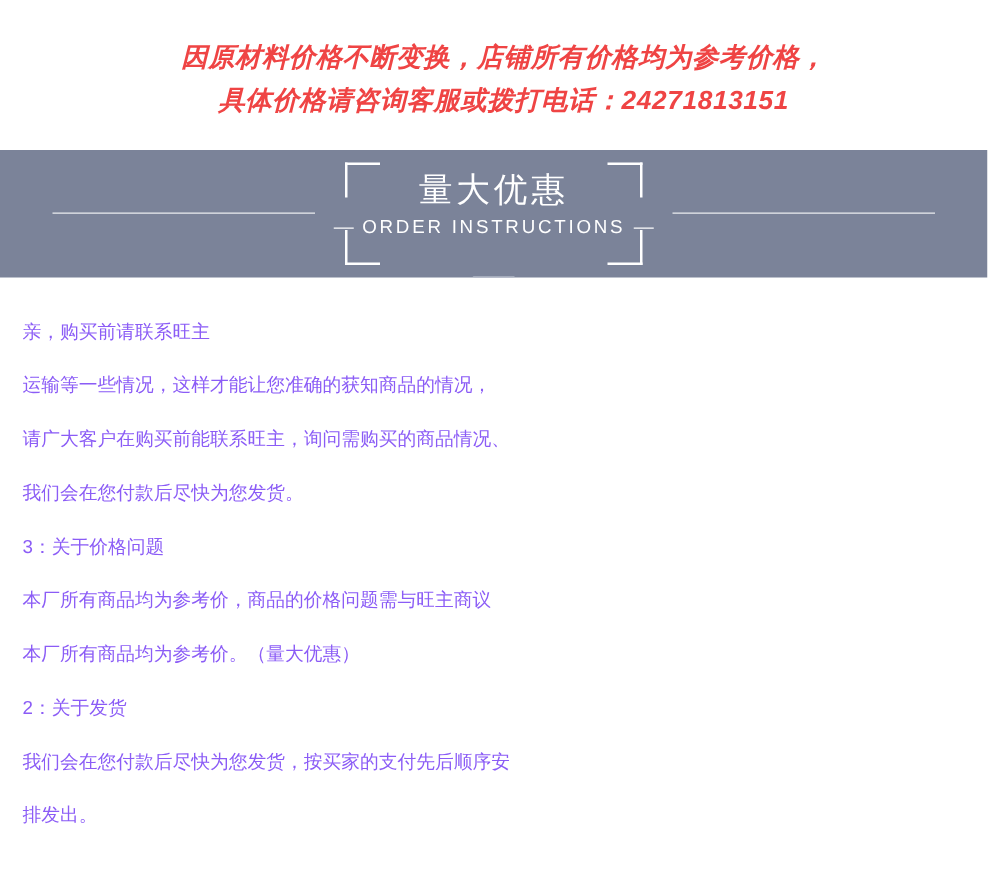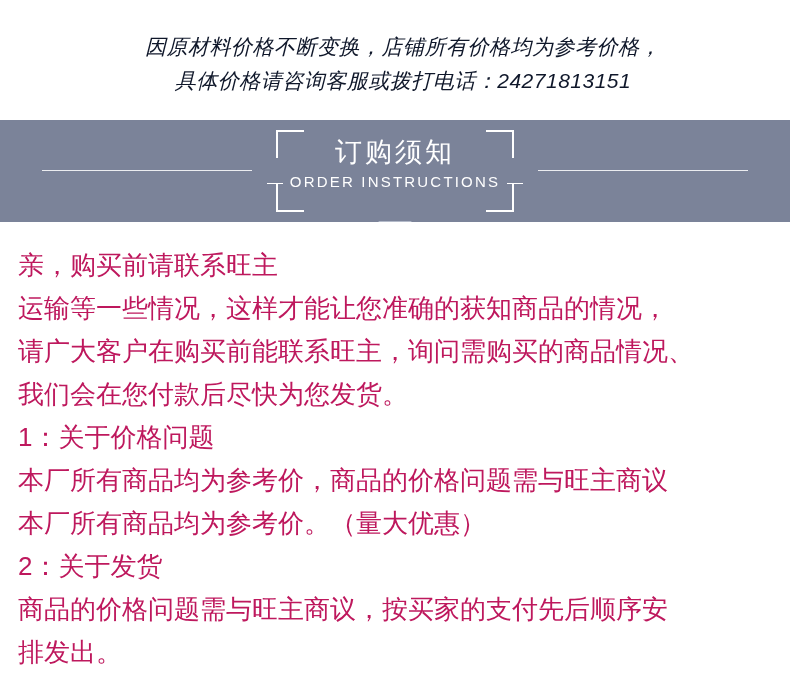--- a/index.html
+++ b/index.html
@@ -24,9 +24,9 @@
   .notice {
     padding: 30px 44px 0 60px;
     text-align: center;
-    color: #0f172a;
+    color: #ef4444;
     font-style: italic;
-    font-weight: normal;
+    font-weight: bold;
     font-size: 21px;
     line-height: 34px;
     letter-spacing: 0.5px;

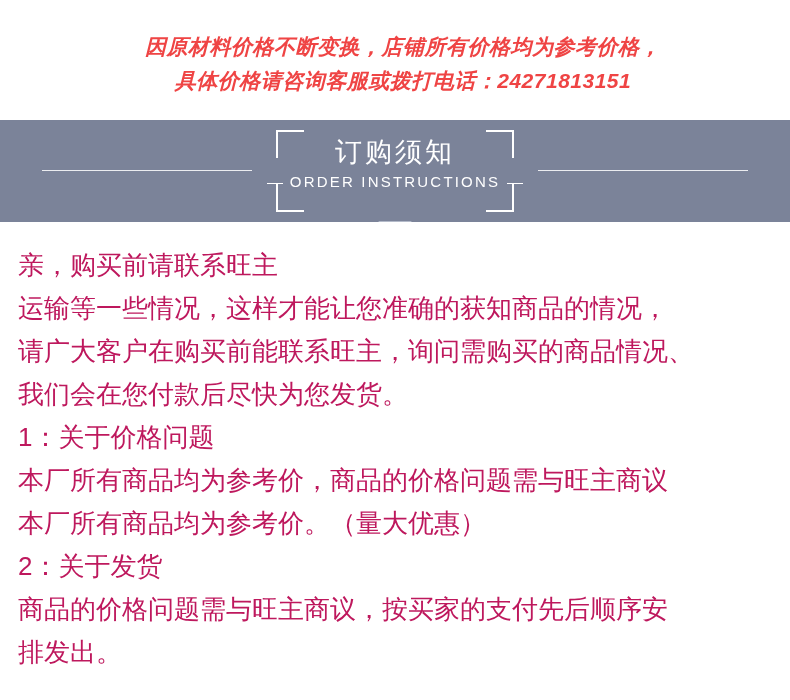--- a/index.html
+++ b/index.html
@@ -148,7 +148,7 @@
       <span class="corner br"></span>
     </div>
 
-    <div class="banner-title">订购须知</div>
+    <div class="banner-title">量大优惠</div>
     <div class="banner-sub">
       <span class="sub-dash"></span><span>ORDER INSTRUCTIONS</span><span class="sub-dash"></span>
     </div>

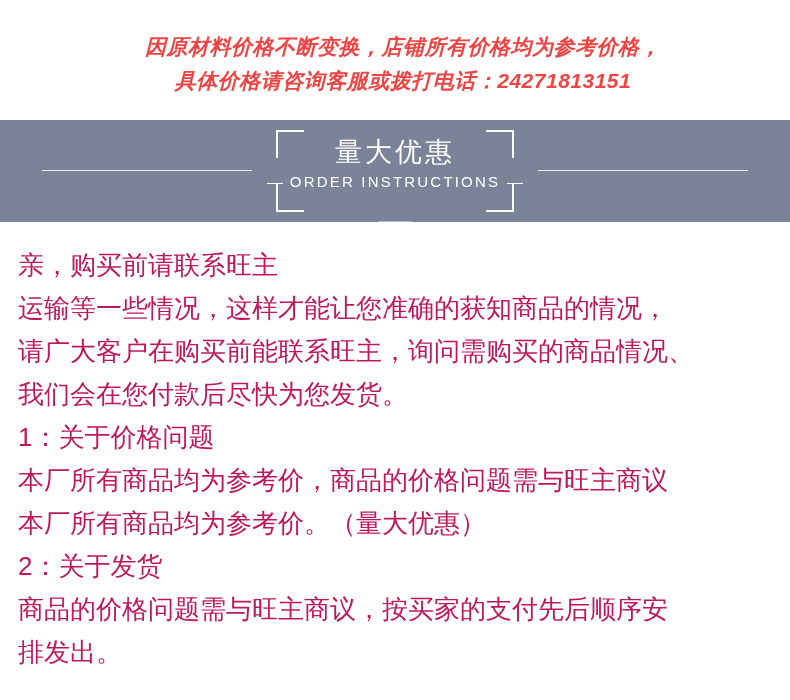--- a/index.html
+++ b/index.html
@@ -118,8 +118,8 @@
   
   .content {
     padding: 22px 18px 0 18px;
-    color: #be185d;
-    font-size: 26px;
+    color: #8b5cf6;
+    font-size: 15px;
     line-height: 43px;
   }
   .content p {

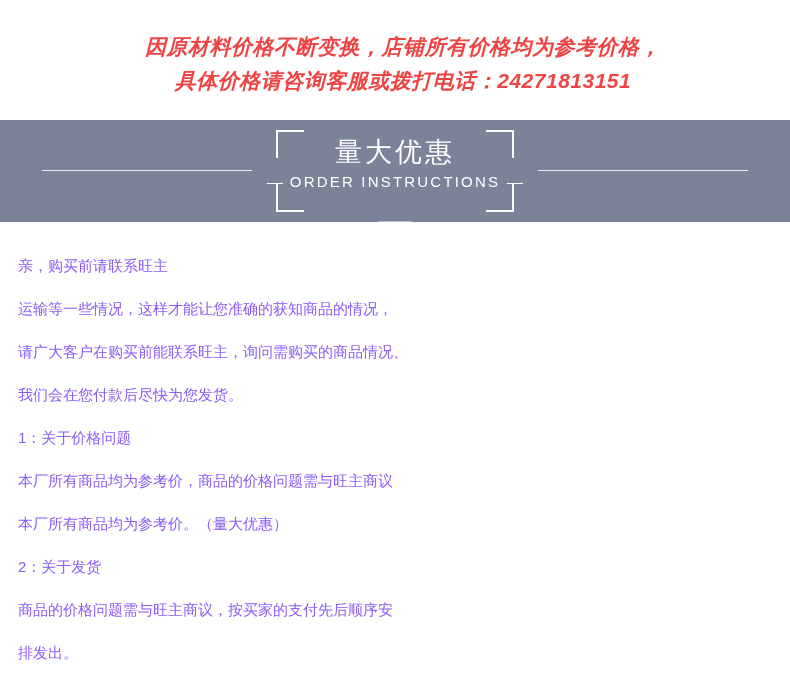--- a/index.html
+++ b/index.html
@@ -161,7 +161,7 @@
     <p>运输等一些情况，这样才能让您准确的获知商品的情况，</p>
     <p>请广大客户在购买前能联系旺主，询问需购买的商品情况、</p>
     <p>我们会在您付款后尽快为您发货。</p>
-    <p>1：关于价格问题</p>
+    <p>3：关于价格问题</p>
     <p>本厂所有商品均为参考价，商品的价格问题需与旺主商议</p>
     <p>本厂所有商品均为参考价。（量大优惠）</p>
     <p>2：关于发货</p>

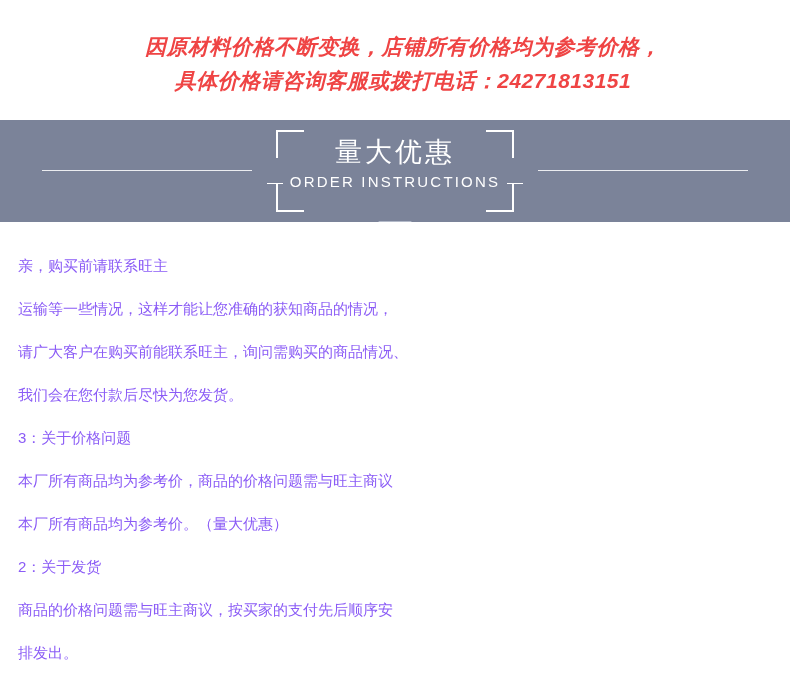--- a/index.html
+++ b/index.html
@@ -165,7 +165,7 @@
     <p>本厂所有商品均为参考价，商品的价格问题需与旺主商议</p>
     <p>本厂所有商品均为参考价。（量大优惠）</p>
     <p>2：关于发货</p>
-    <p>商品的价格问题需与旺主商议，按买家的支付先后顺序安</p>
+    <p>我们会在您付款后尽快为您发货，按买家的支付先后顺序安</p>
     <p>排发出。</p>
   </div>
 

